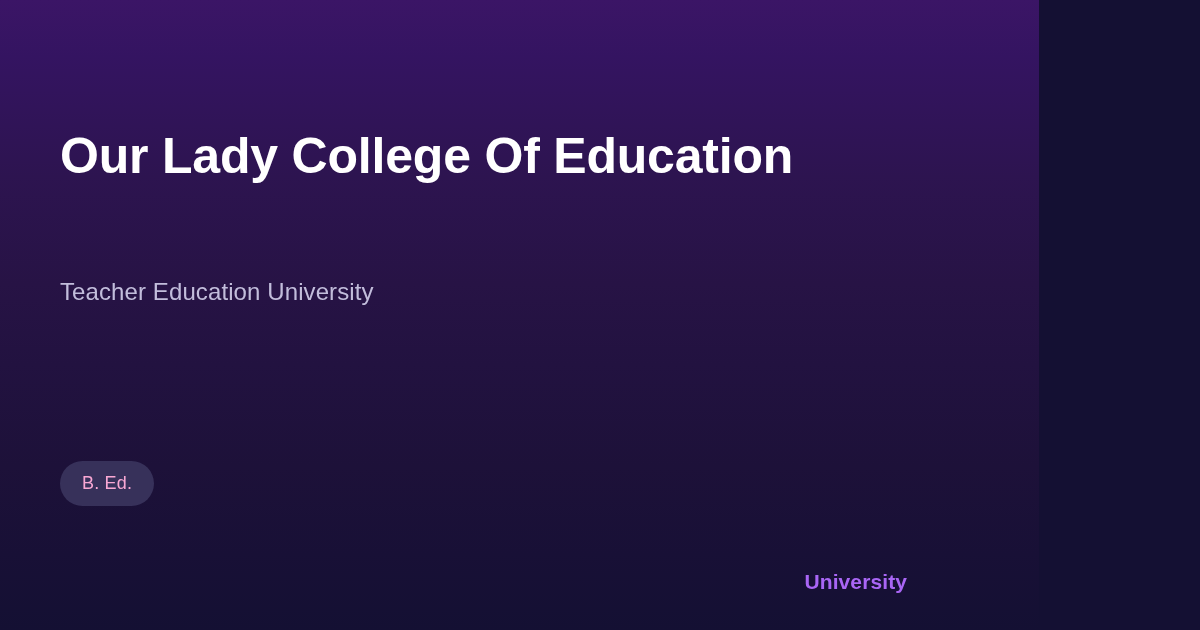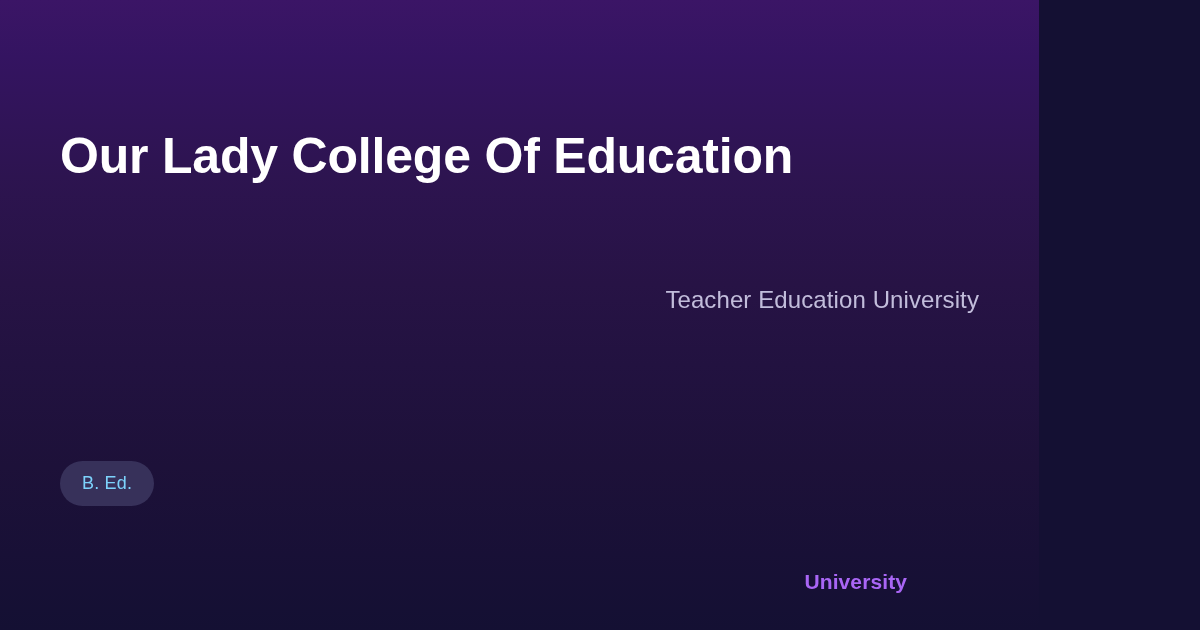--- a/index.html
+++ b/index.html
@@ -68,13 +68,12 @@
     letter-spacing: 0.1px;
   }
   .college-category {
-    margin: 12px 0 0 0;
+    margin: 4px 0 0 0;
     font-size: 24px;
     line-height: 1.3;
     font-weight: normal;
     color: #c2bddb;
     letter-spacing: 0.1px;
-    text-align: right;
   }
 
   

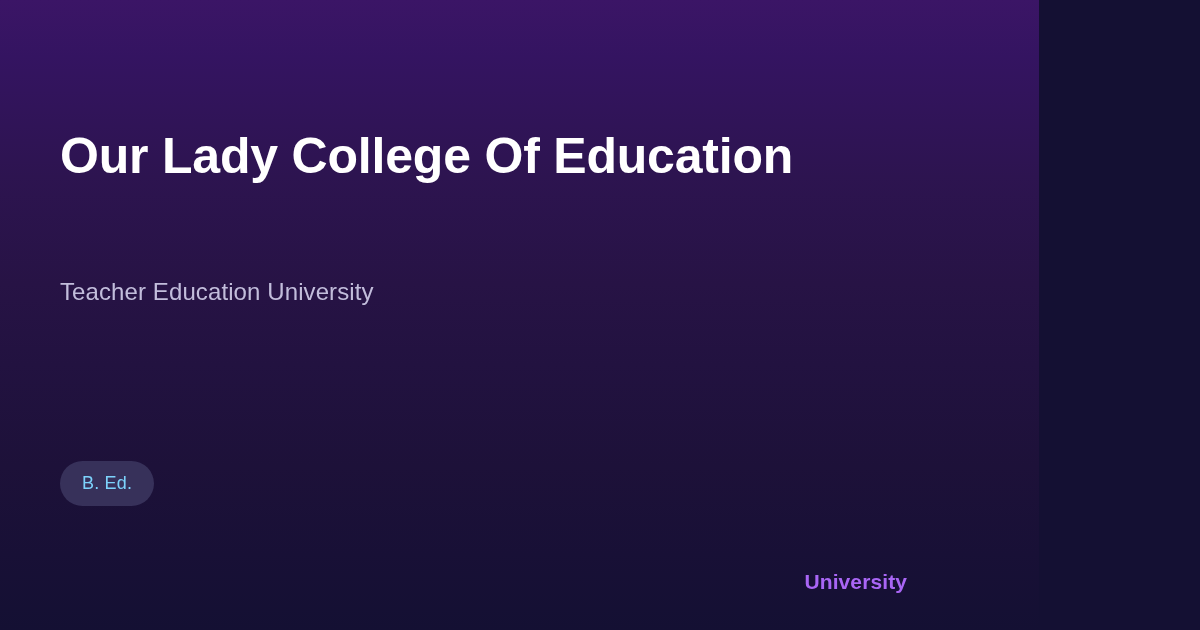--- a/index.html
+++ b/index.html
@@ -94,7 +94,7 @@
     padding: 0 22px;
     border-radius: 23px;
     background: #37315a;
-    color: #7dd3fc;
+    color: #f9a8d4;
     font-size: 18px;
     font-weight: normal;
     letter-spacing: 0.2px;

